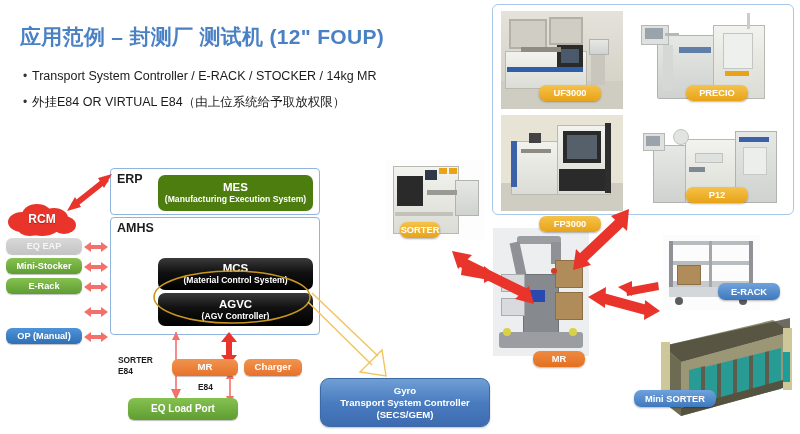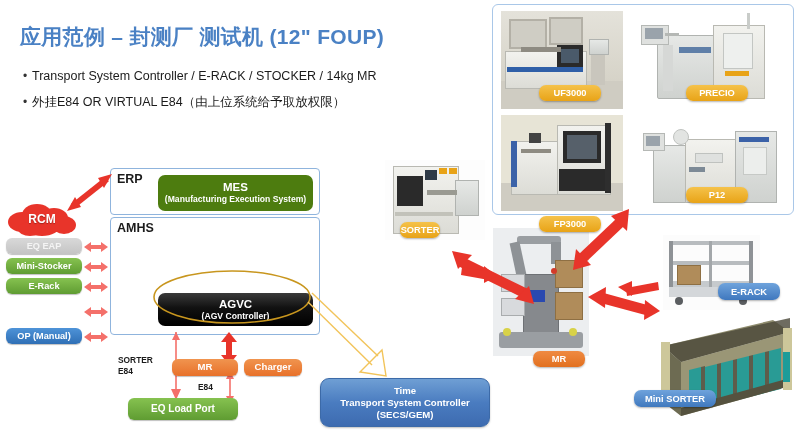--- a/index.html
+++ b/index.html
@@ -141,6 +141,10 @@
     </div>
 
 
+    <div class="blackblk" style="left:158px;top:108px;width:155px;height:32px;">
+      <span class="blk-t">MCS</span>
+      <span class="blk-s">(Material Control System)</span>
+    </div>
 
     <div class="blackblk" style="left:158px;top:143px;width:155px;height:33px;">
       <span class="blk-t">AGVC</span>

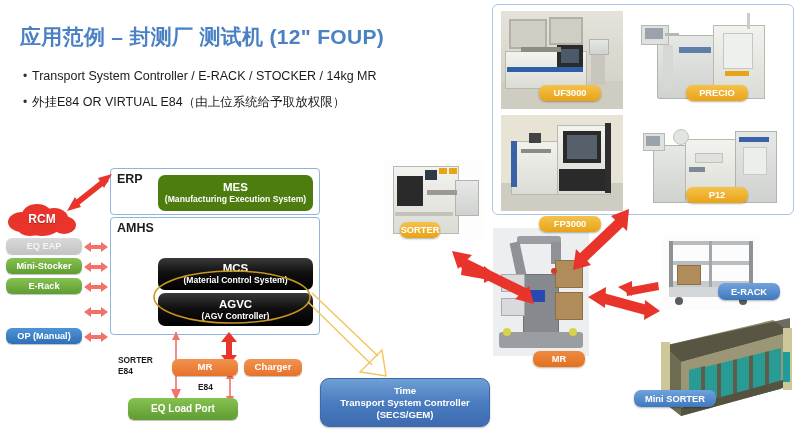--- a/index.html
+++ b/index.html
@@ -258,7 +258,7 @@
   </div>
 
   <div class="gyro">
-    <div>Time</div>
+    <div>Gyro</div>
     <div>Transport System Controller</div>
     <div>(SECS/GEM)</div>
   </div>

